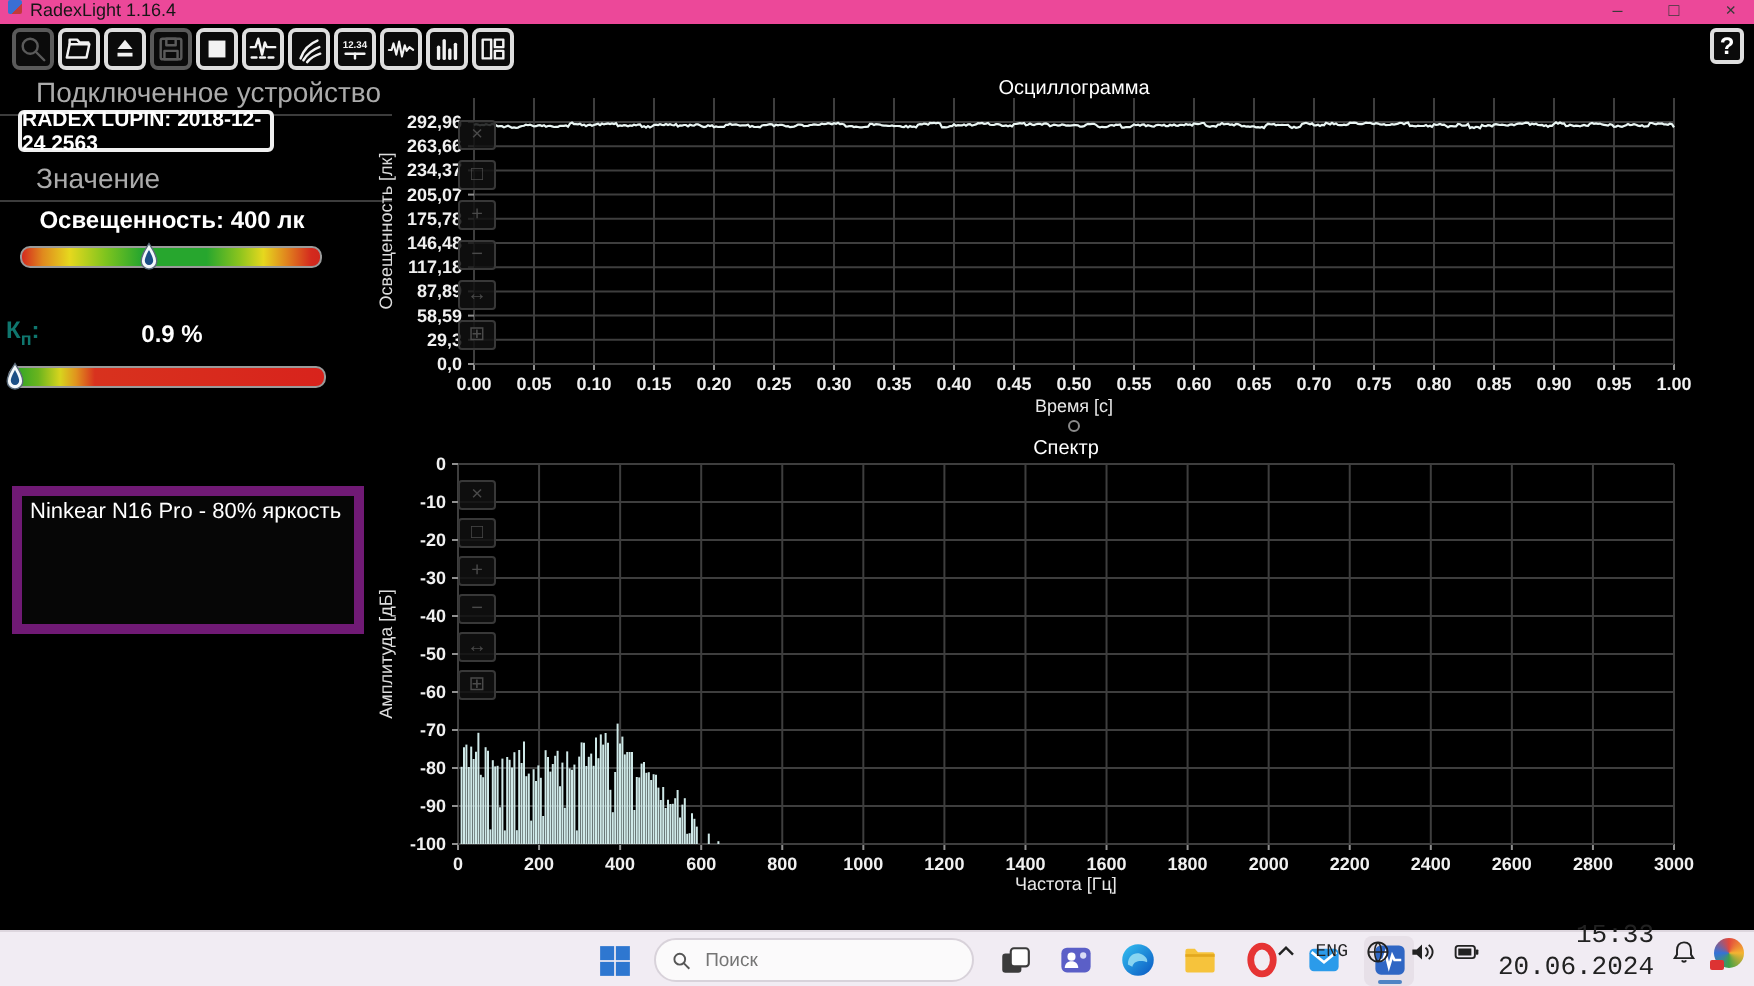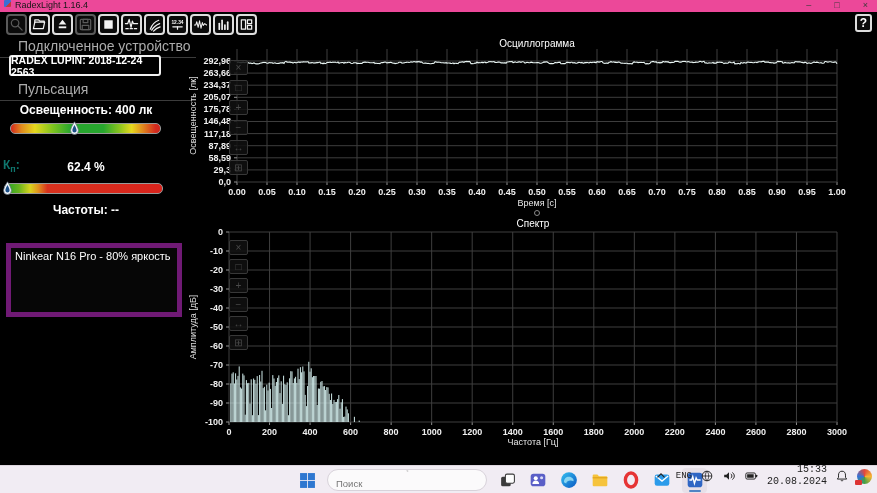--- a/index.html
+++ b/index.html
@@ -24,7 +24,7 @@
   
   .sec{position:absolute;left:0;width:178px;color:#ababab;font-size:14px;
        padding:0 0 3px 18px;border-bottom:1px solid #3c3c3c;}
-  .device-btn{position:absolute;left:9px;top:55px;width:152px;height:21px;border:2px solid #f0f0f0;
+  .device-btn{position:absolute;left:9px;top:55px;width:128px;height:21px;border:2px solid #f0f0f0;
               border-radius:3px;background:#000;color:#fff;font-size:10.5px;font-weight:bold;
               display:flex;align-items:center;justify-content:center;box-sizing:border-box;}
   .bigval{position:absolute;left:0;width:172px;text-align:center;color:#fff;font-weight:bold;font-size:12px;}

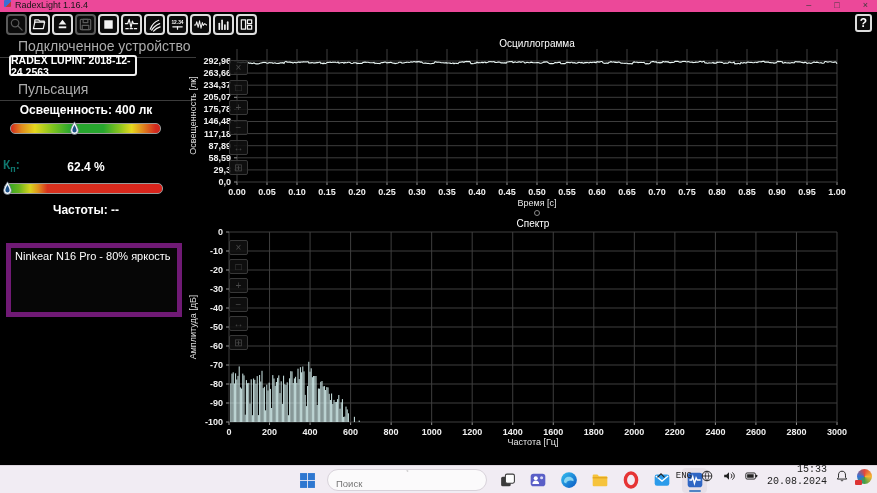--- a/index.html
+++ b/index.html
@@ -161,7 +161,7 @@
   <div class="sec" style="top:38px">Подключенное устройство</div>
   <div class="device-btn">RADEX LUPIN: 2018-12-24 2563</div>
 
-  <div class="sec" style="top:81px">Пульсация</div>
+  <div class="sec" style="top:81px">Значение</div>
   <div class="bigval" style="top:103px">Освещенность: 400 лк</div>
   <div class="slider s1">
     <svg class="marker" viewBox="0 0 11 15" style="left: 42%;">

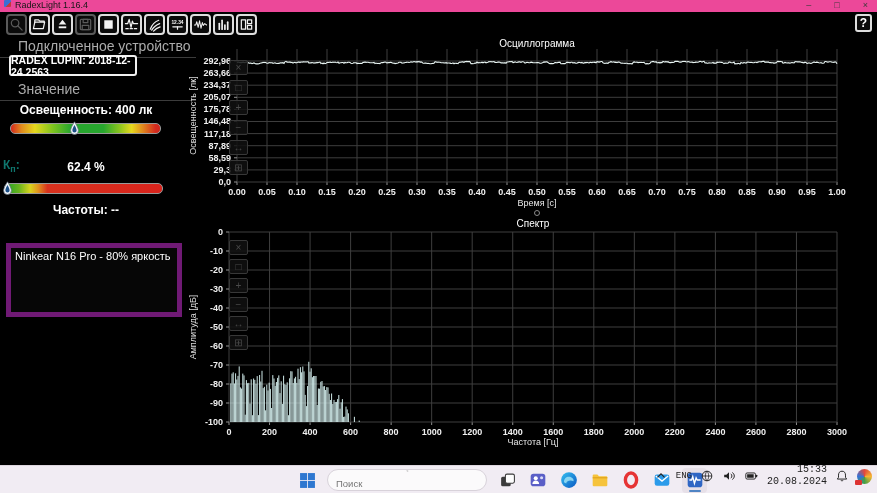--- a/index.html
+++ b/index.html
@@ -171,7 +171,7 @@
   </div>
 
   <div class="kp-label"><span>К</span><sub>п</sub><span>:</span></div>
-  <div class="bigval" style="top:160px">62.4 %</div>
+  <div class="bigval" style="top:160px">0.9 %</div>
   <div class="slider s2">
     <svg class="marker" viewBox="0 0 11 15" style="left: 1.5%;">
       <path d="M5.5 0.8 C5.5 0.8 1.6 6.6 1.6 9.6 A3.9 3.9 0 0 0 9.4 9.6 C9.4 6.6 5.5 0.8 5.5 0.8 Z" fill="#f4f8fb" stroke="#5a6a7a" stroke-width="0.7"></path>

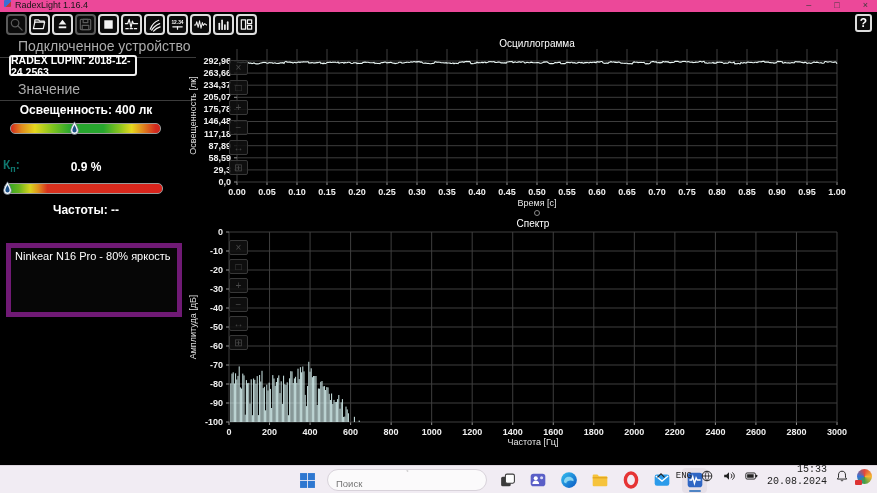--- a/index.html
+++ b/index.html
@@ -178,7 +178,6 @@
       <path d="M5.5 4 C5.5 4 3.4 7.5 3.4 9.4 A2.1 2.1 0 0 0 7.6 9.4 C7.6 7.5 5.5 4 5.5 4 Z" fill="#1c4f86"></path>
     </svg>
   </div>
-  <div class="bigval" style="top:203px">Частоты: --</div>
 
   <textarea class="comment" spellcheck="false" style="">Ninkear N16 Pro - 80% яркость</textarea>
 

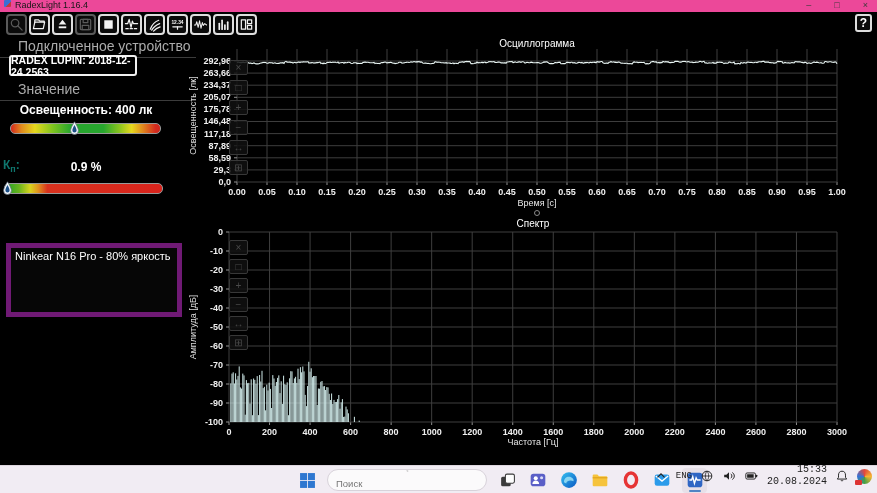--- a/index.html
+++ b/index.html
@@ -62,7 +62,7 @@
                     width:12px;height:2px;background:#4f84c4;border-radius:1px;}
   .tray{position:absolute;right:5px;top:0;height:20px;display:flex;align-items:center;gap:8px;
         font-size:9px;color:#222;font-family:Liberation Mono, monospace;}
-  .clock{text-align:right;line-height:1.2;font-size:10px;color:#222;}
+  .clock{text-align:right;line-height:1.2;font-size:13px;color:#222;}
   .widget-circle{width:15px;height:15px;border-radius:50%;position:relative;
       background:conic-gradient(#e2483d,#f5b431,#43a047,#3472d8,#e2483d);}
   .widget-badge{position:absolute;left:-2px;bottom:-1px;width:7px;height:5px;background:#d33;border-radius:1px;}

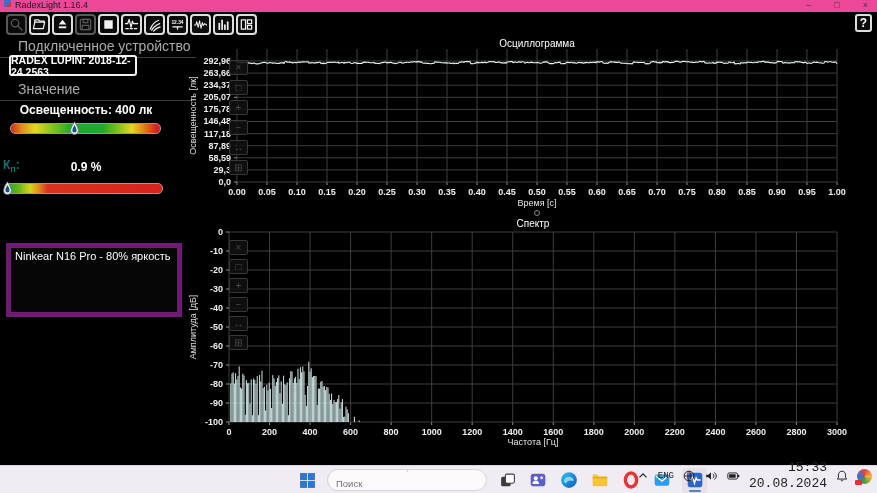--- a/index.html
+++ b/index.html
@@ -52,7 +52,7 @@
            border-top:1px solid #ddd6de;box-sizing:border-box;}
   .tb-center{position:absolute;left:296px;top:0;height:28px;display:flex;align-items:center;gap:9px;}
   .search{display:flex;align-items:center;gap:5px;width:142px;height:20px;background:#fbfafb;
-          border:1px solid #d8d2da;border-radius:11px;padding:0 8px;flex-direction:column;}
+          border:1px solid #d8d2da;border-radius:11px;padding:0 8px;}
   .search input{border:none;background:transparent;outline:none;width:100%;font-size:9.5px;
                 color:#444;font-family:"Liberation Sans",sans-serif;}
   .tb-ico{width:22px;height:22px;display:flex;align-items:center;justify-content:center;}

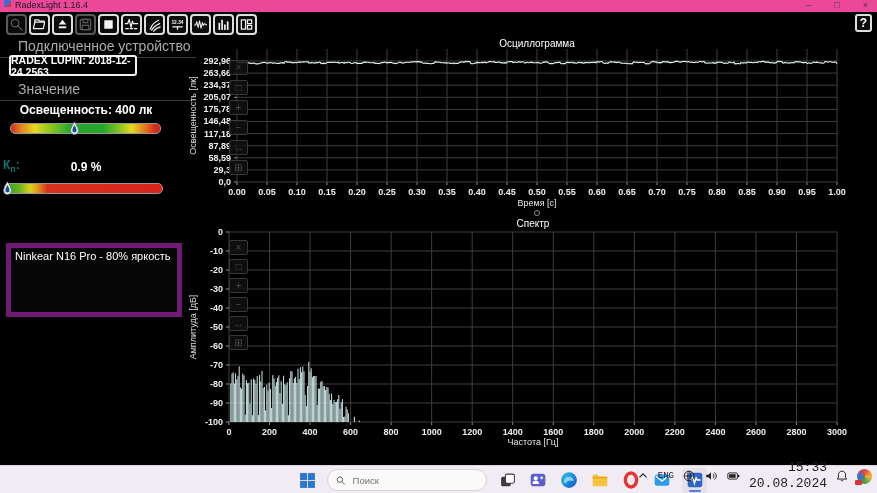--- a/index.html
+++ b/index.html
@@ -588,7 +588,7 @@
       </svg>
       <span class="clock">
         <span>15:33</span><br>
-        <span>20.08.2024</span>
+        <span>20.06.2024</span>
       </span>
       <svg width="14" height="14" viewBox="0 0 16 16">
         <path d="M8 2.5 c2.8 0 4 2 4 4.5 v2.5 l1.3 2 H2.7 L4 9.5 V7 c0 -2.5 1.2 -4.5 4 -4.5 Z" stroke="#222" fill="none" stroke-width="1.1"></path>

